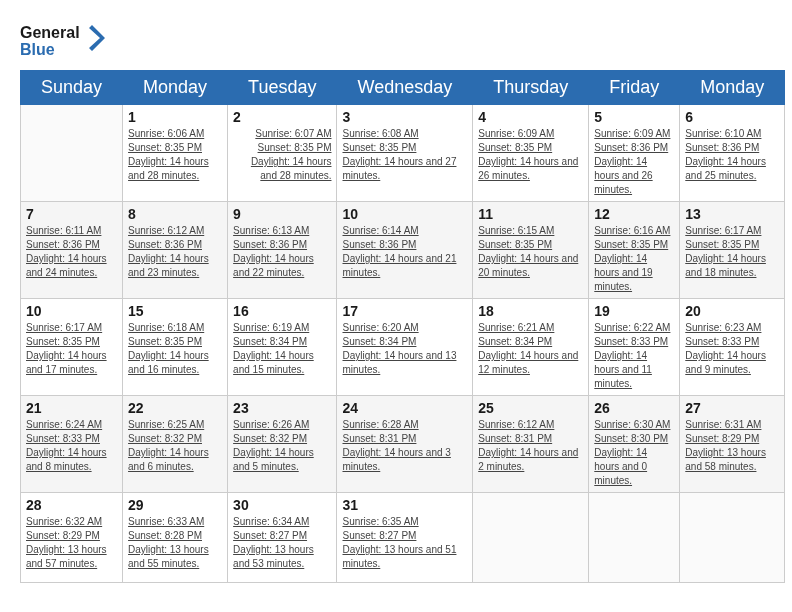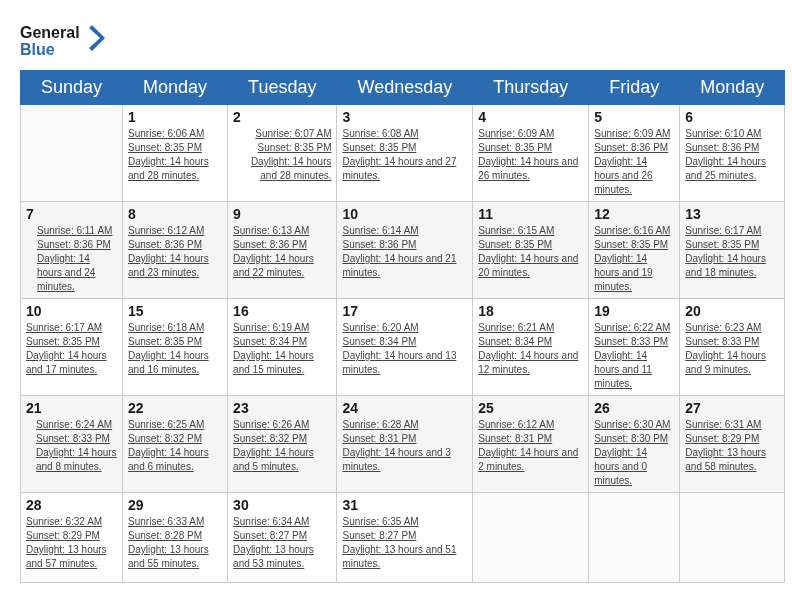--- a/index.html
+++ b/index.html
@@ -153,7 +153,7 @@
       <tr class="row-dark">
         <td>
           <div class="day-number">7</div>
-          <div class="day-info" style="white-space: pre-line; margin-left: 11px;">Sunrise: 6:11 AM
+          <div class="day-info" style="white-space: pre-line;">Sunrise: 6:11 AM
 Sunset: 8:36 PM
 Daylight: 14 hours and 24 minutes.</div>
         </td>

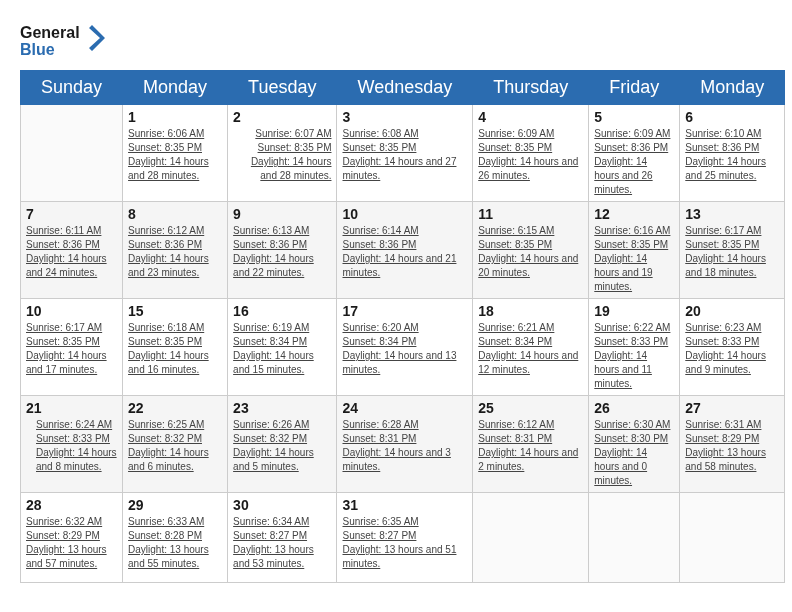--- a/index.html
+++ b/index.html
@@ -241,7 +241,7 @@
       <tr class="row-dark">
         <td>
           <div class="day-number">21</div>
-          <div class="day-info" style="white-space: pre-line; margin-left: 10px;">Sunrise: 6:24 AM
+          <div class="day-info" style="white-space: pre-line;">Sunrise: 6:24 AM
 Sunset: 8:33 PM
 Daylight: 14 hours and 8 minutes.</div>
         </td>

